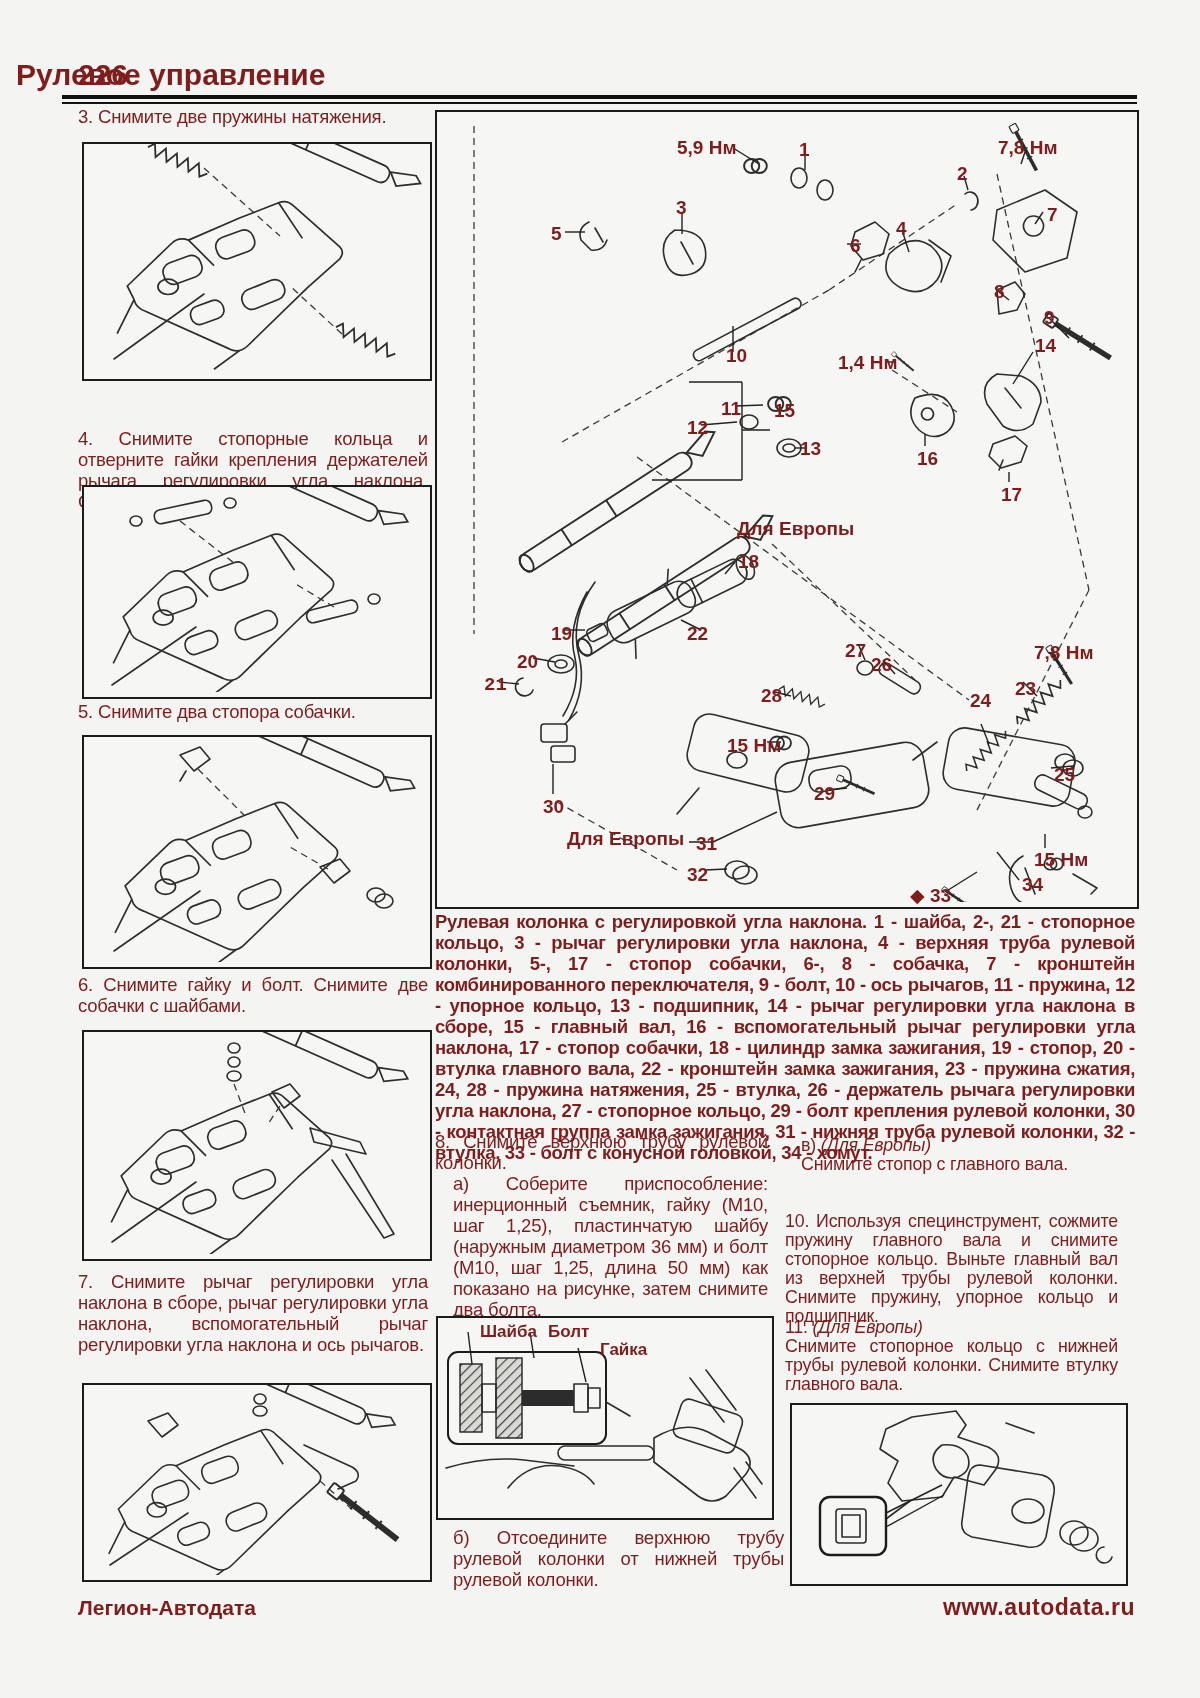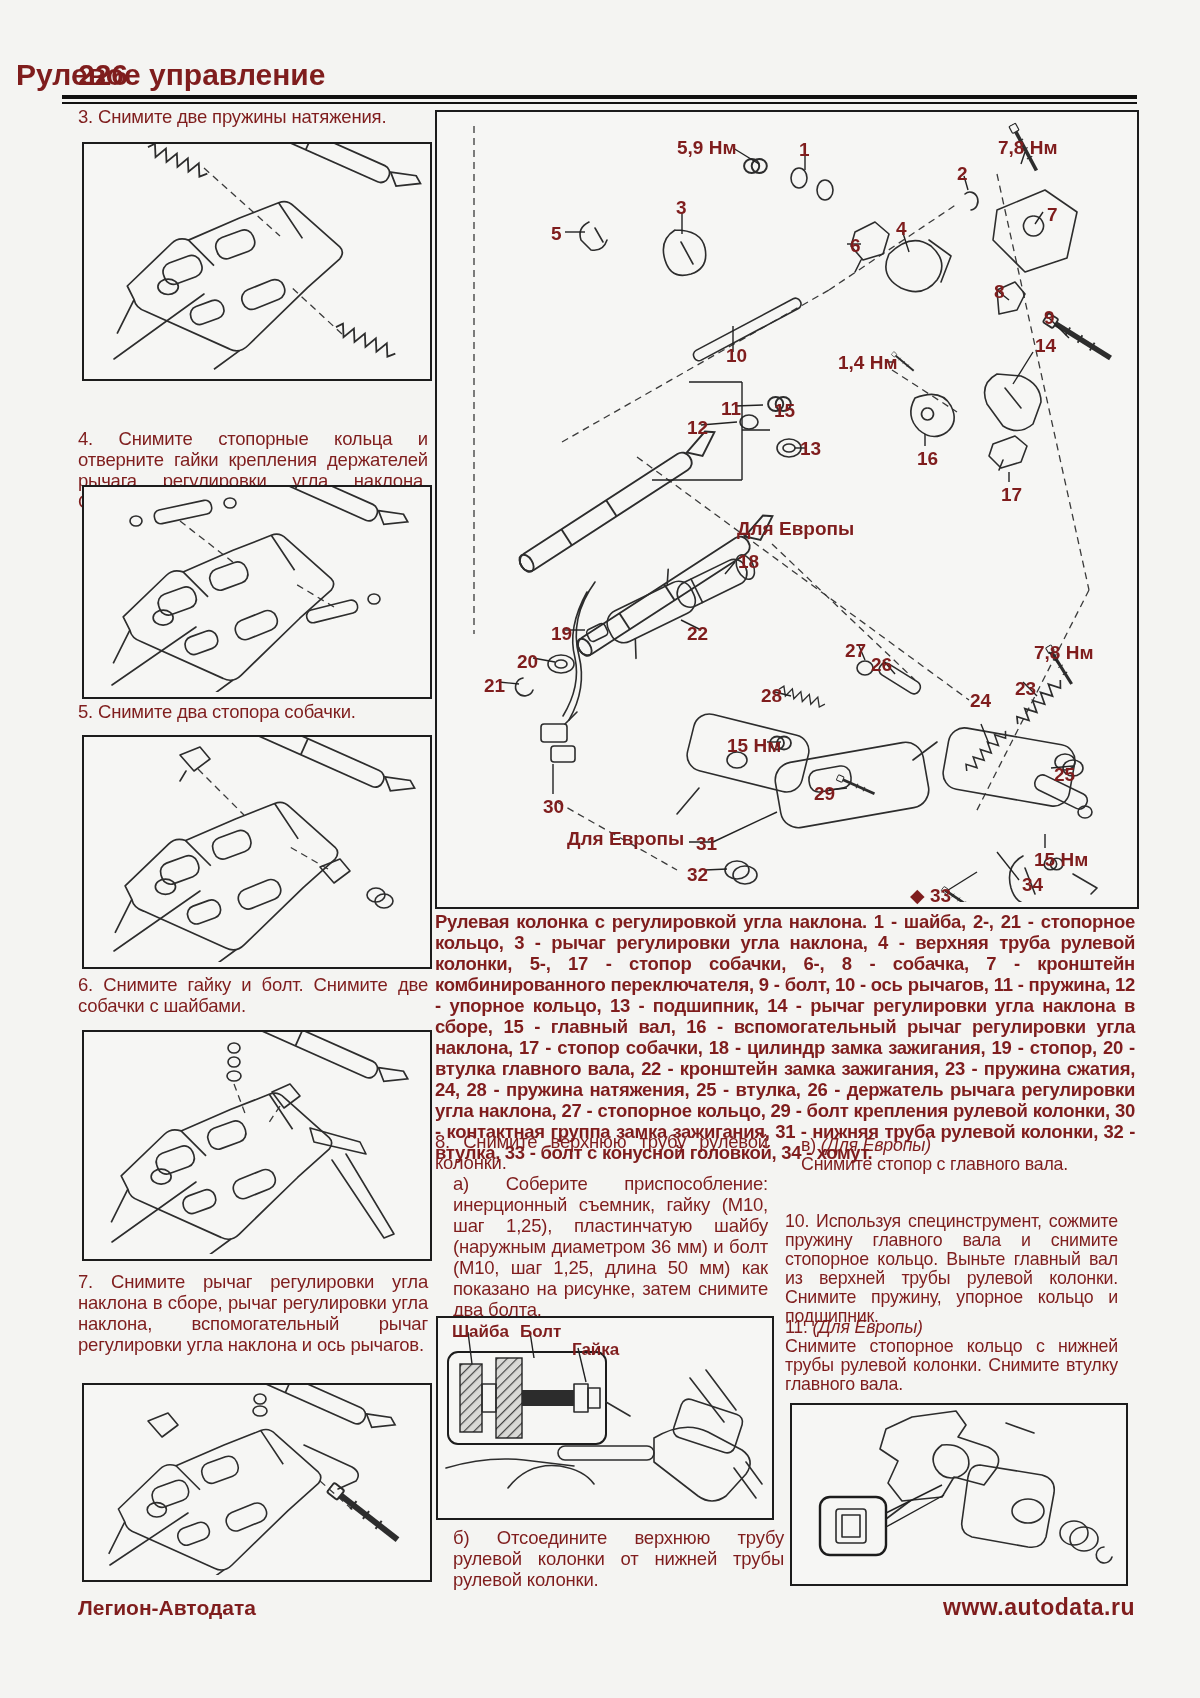--- a/index.html
+++ b/index.html
@@ -346,7 +346,7 @@
         <div class="part-label" style="left: 301px; top: 440px;">18</div>
         <div class="part-label" style="left: 114px; top: 512px;">19</div>
         <div class="part-label" style="left: 80px; top: 540px;">20</div>
-        <div class="part-label" style="left: 47px; top: 564px;">21</div>
+        <div class="part-label" style="left: 47px; top: 564px; font-family: Liberation Mono, monospace;">21</div>
         <div class="part-label" style="left: 250px; top: 512px;">22</div>
         <div class="part-label" style="left: 408px; top: 529px;">27</div>
         <div class="part-label" style="left: 434px; top: 543px;">26</div>

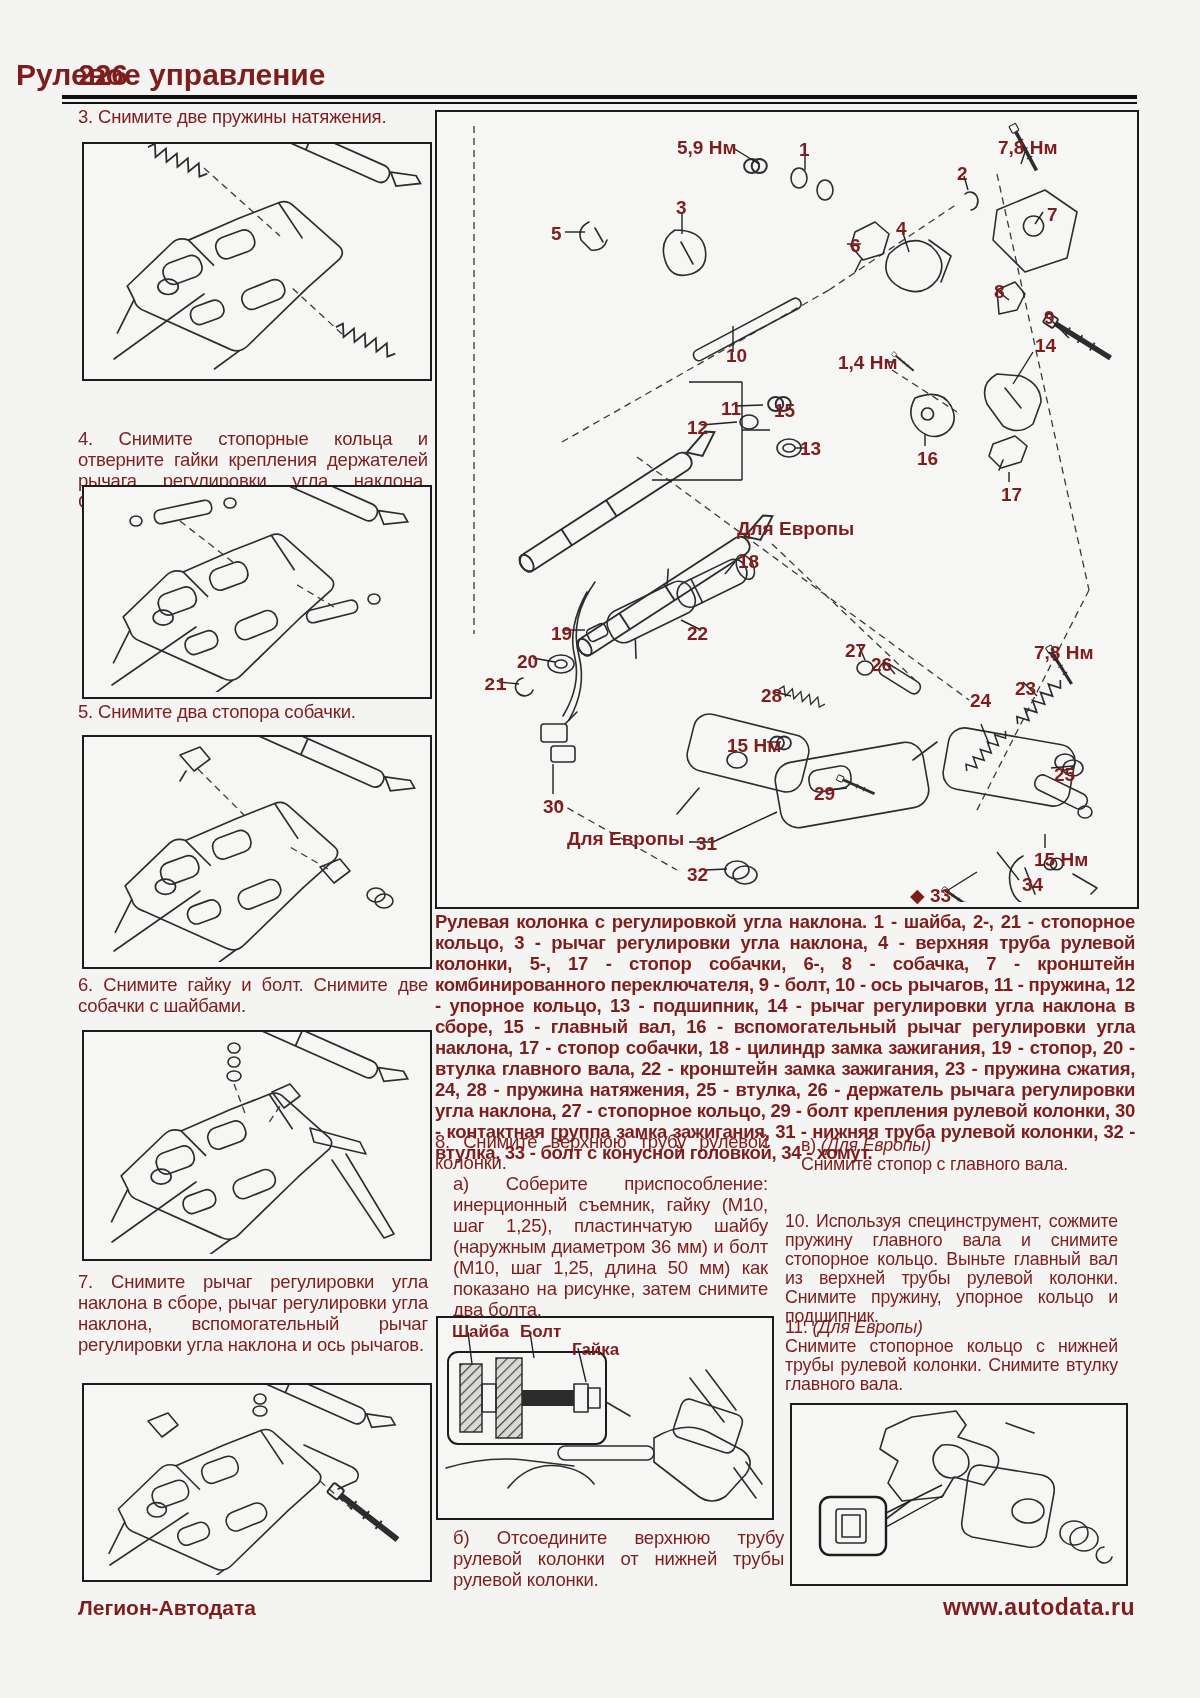--- a/index.html
+++ b/index.html
@@ -16,7 +16,7 @@
   .figbox{border:2.5px solid #1c1c1c;background:#f6f6f4;}
   .caption{font-size:18.5px;line-height:21px;font-weight:bold;text-align:justify;letter-spacing:-0.3px;}
   .part-label{position:absolute;font-weight:bold;font-size:19px;line-height:19px;white-space:nowrap;}
-  .fig-inner-label{position:absolute;font-size:17px;font-weight:bold;white-space:nowrap;}
+  .fig-inner-label{position:absolute;font-size:17px;font-weight:bold;white-space:nowrap;margin-left:28px;}
   .footer-left{font-size:21px;font-weight:bold;}
   .footer-right{font-size:23px;font-weight:bold;letter-spacing:0.5px;}
   svg{display:block;}

